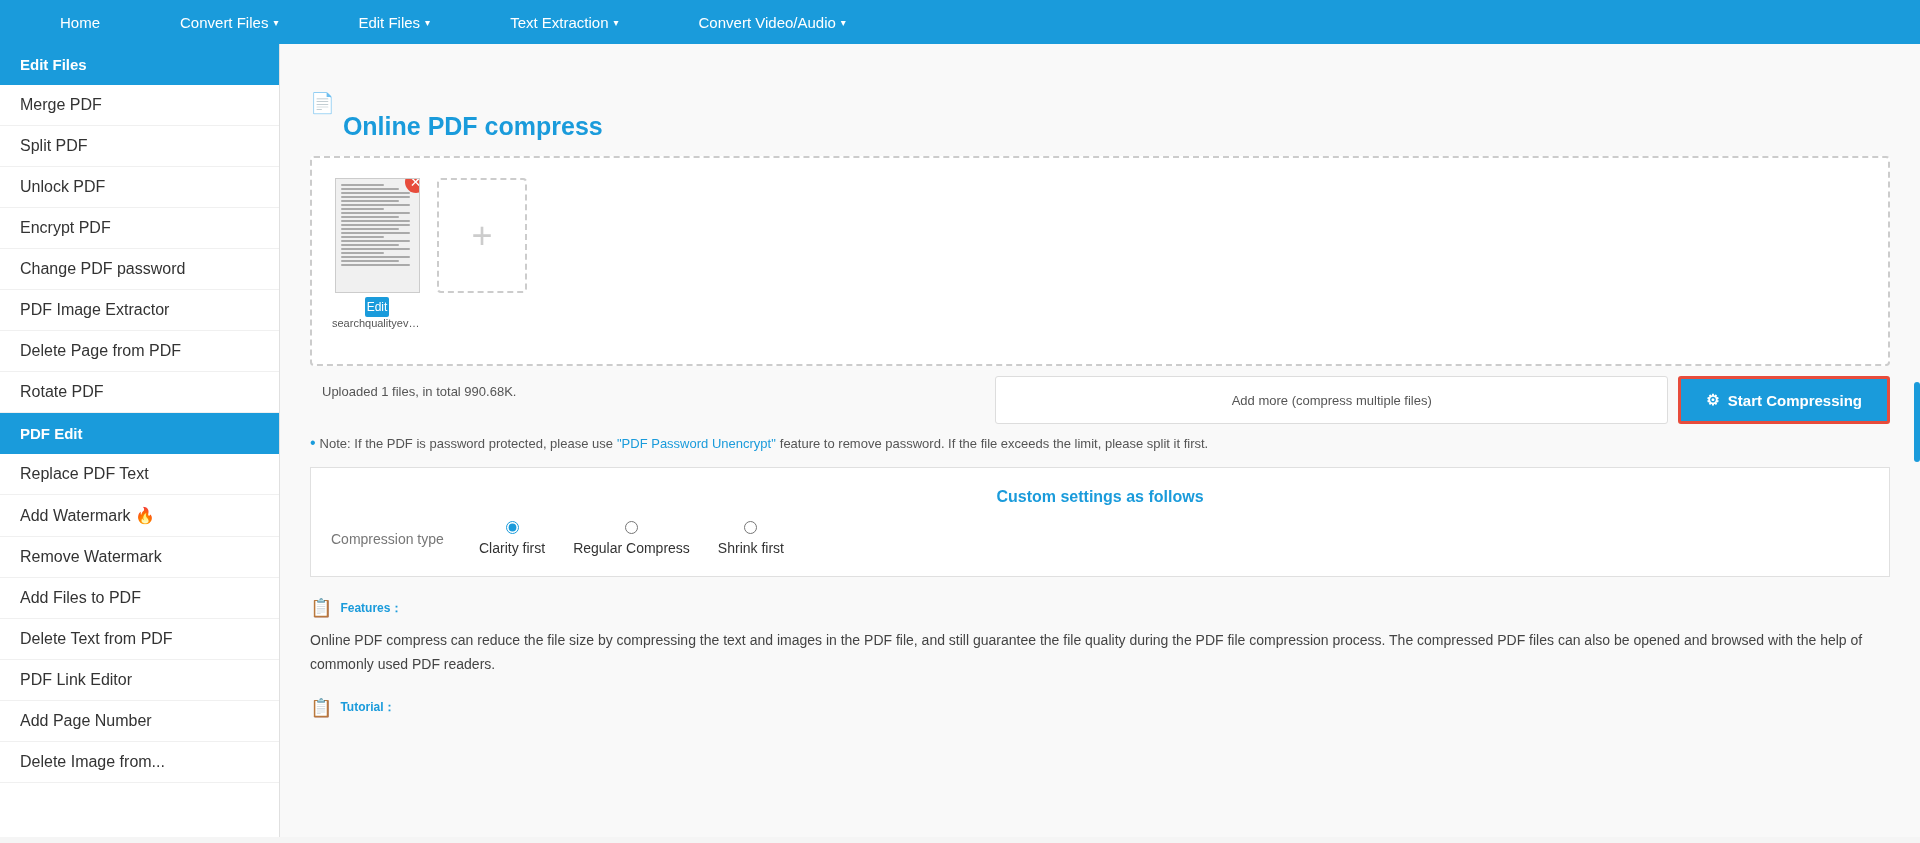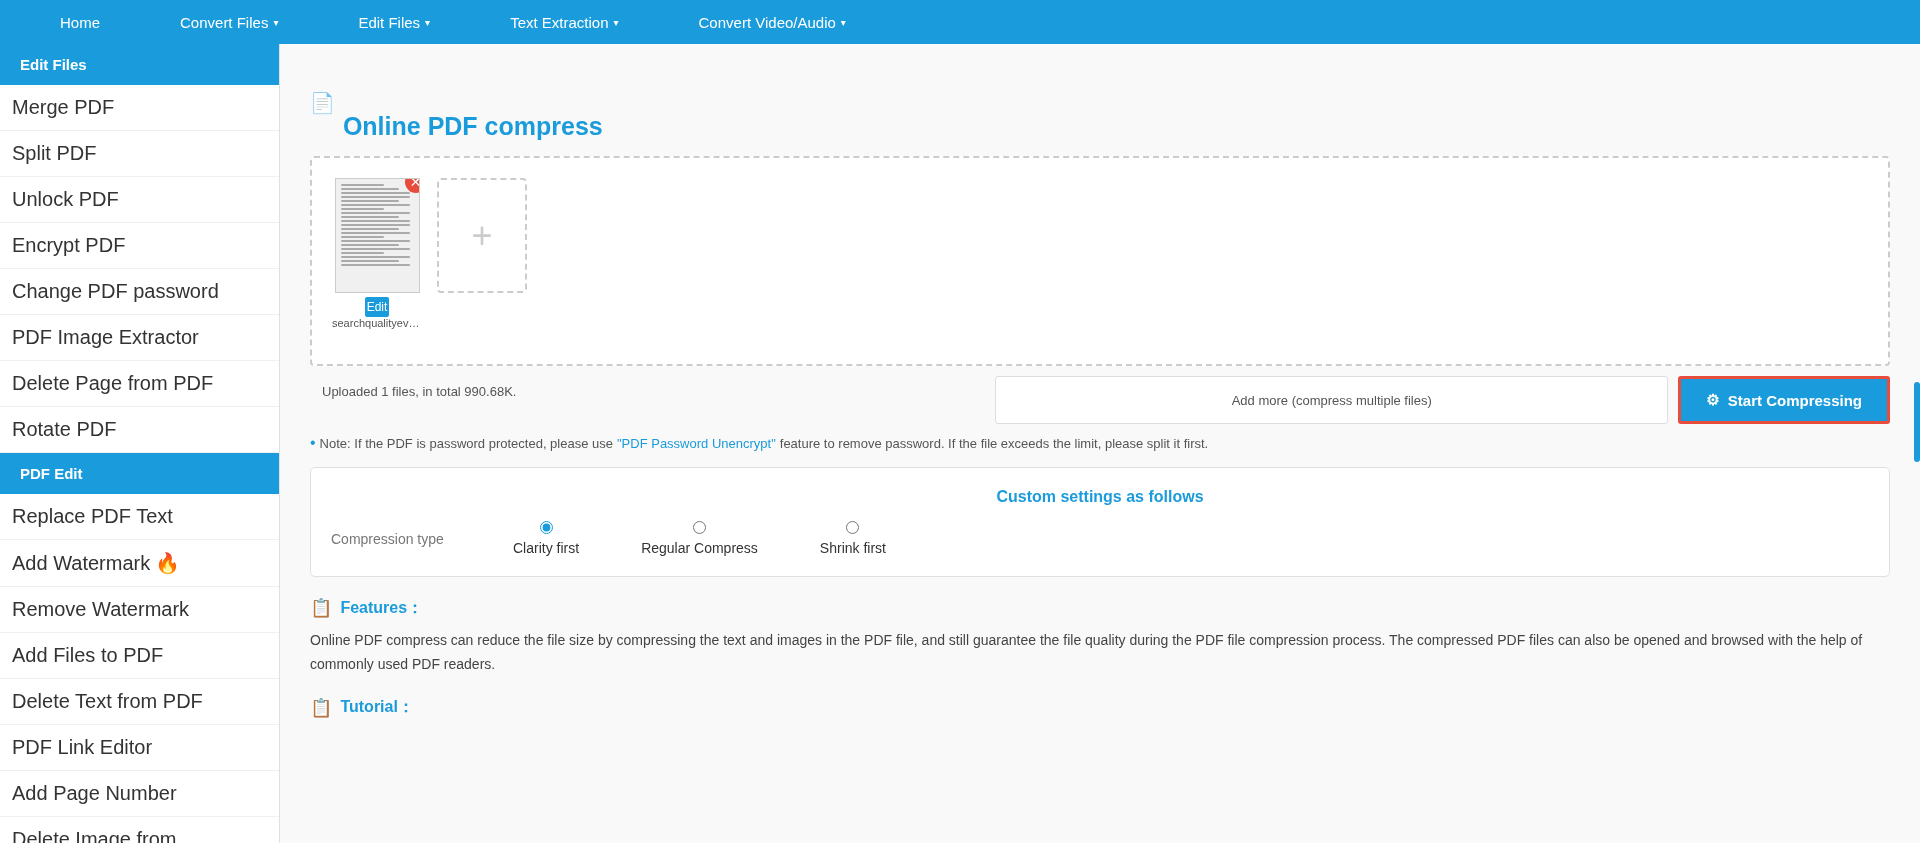--- a/index.html
+++ b/index.html
@@ -47,10 +47,10 @@
       font-weight: bold;
     }
     .sidebar-item {
-      padding: 11px 12px;
+      padding: 11px 20px;
       cursor: pointer;
       color: #333;
-      font-size: 20px;
+      font-size: 16px;
       border-bottom: 1px solid #f0f0f0;
     }
     .sidebar-item .fire-icon { color: #ff5500; }

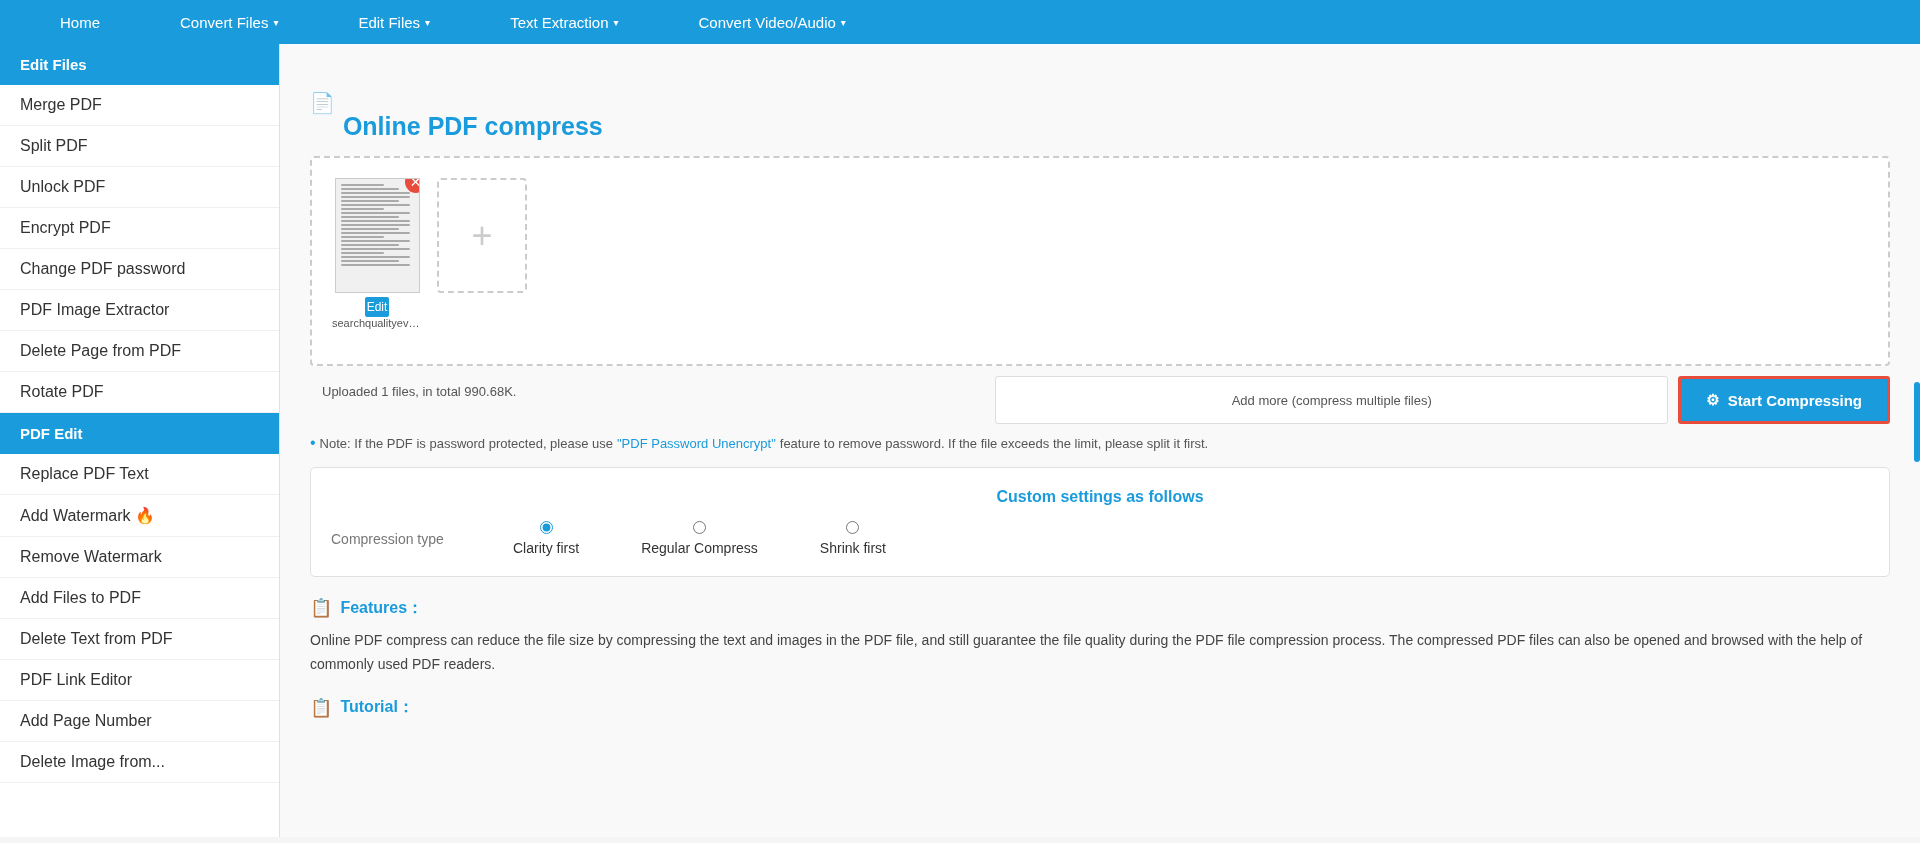--- a/index.html
+++ b/index.html
@@ -229,7 +229,7 @@
     .custom-settings {
       background: #fff;
       border: 1px solid #e0e0e0;
-      border-radius: 5px;
+      border-radius: 0;
       padding: 20px;
       margin-top: 15px;
     }

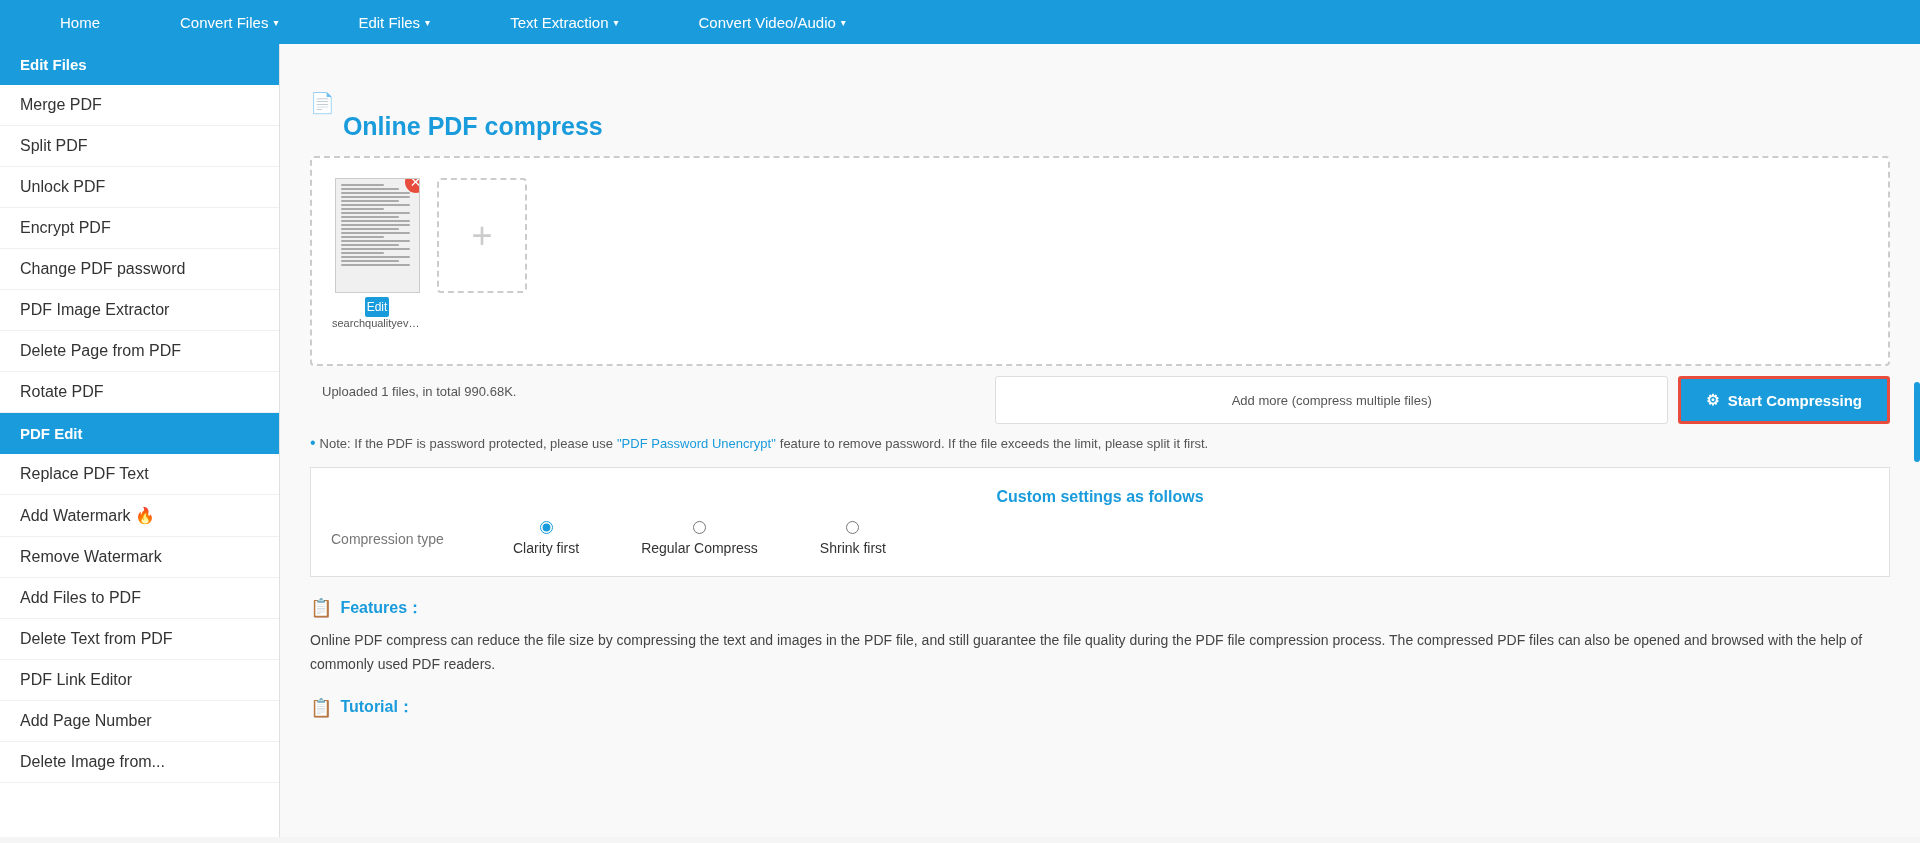--- a/index.html
+++ b/index.html
@@ -243,7 +243,7 @@
     .compression-row {
       display: flex;
       align-items: center;
-      gap: 62px;
+      gap: 28px;
     }
     .compression-label {
       color: #777;

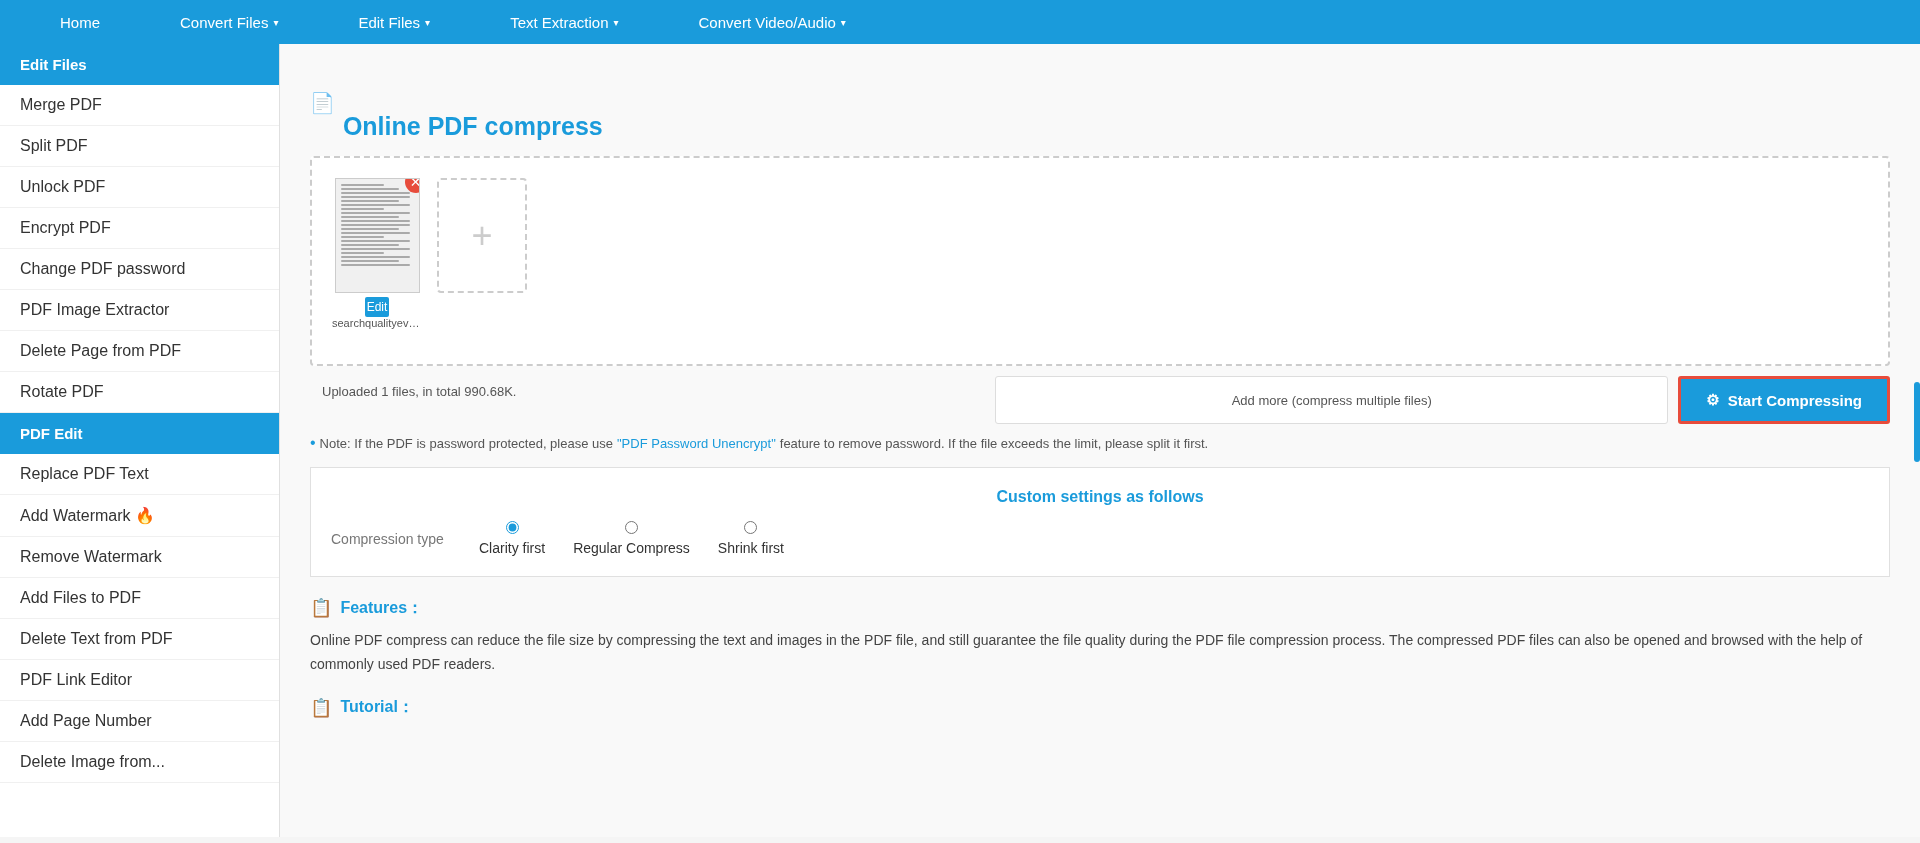--- a/index.html
+++ b/index.html
@@ -272,7 +272,7 @@
       margin-bottom: 10px;
     }
     .section-title-icon { color: #1a9bdb; font-size: 18px; }
-    .section-title h2 { font-size: 16px; color: #1a9bdb; font-weight: bold; }
+    .section-title h2 { font-size: 12px; color: #1a9bdb; font-weight: bold; }
     .section-body { font-size: 14px; color: #444; line-height: 1.7; }
 
     

